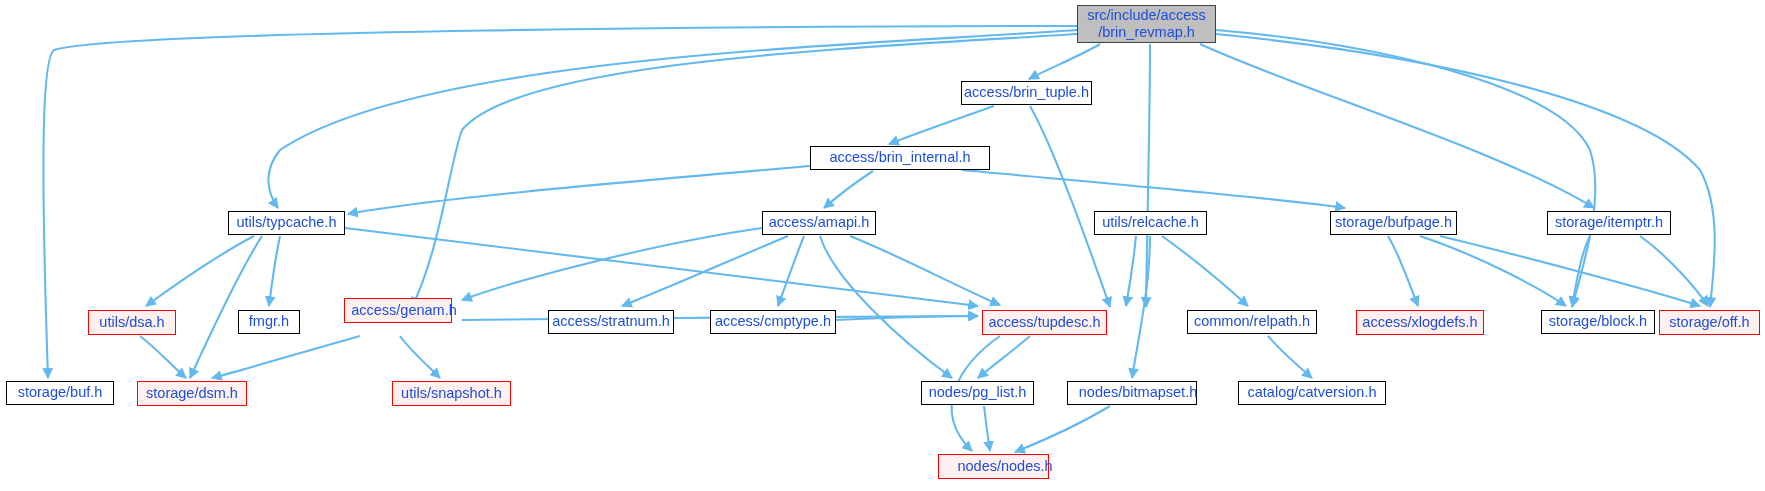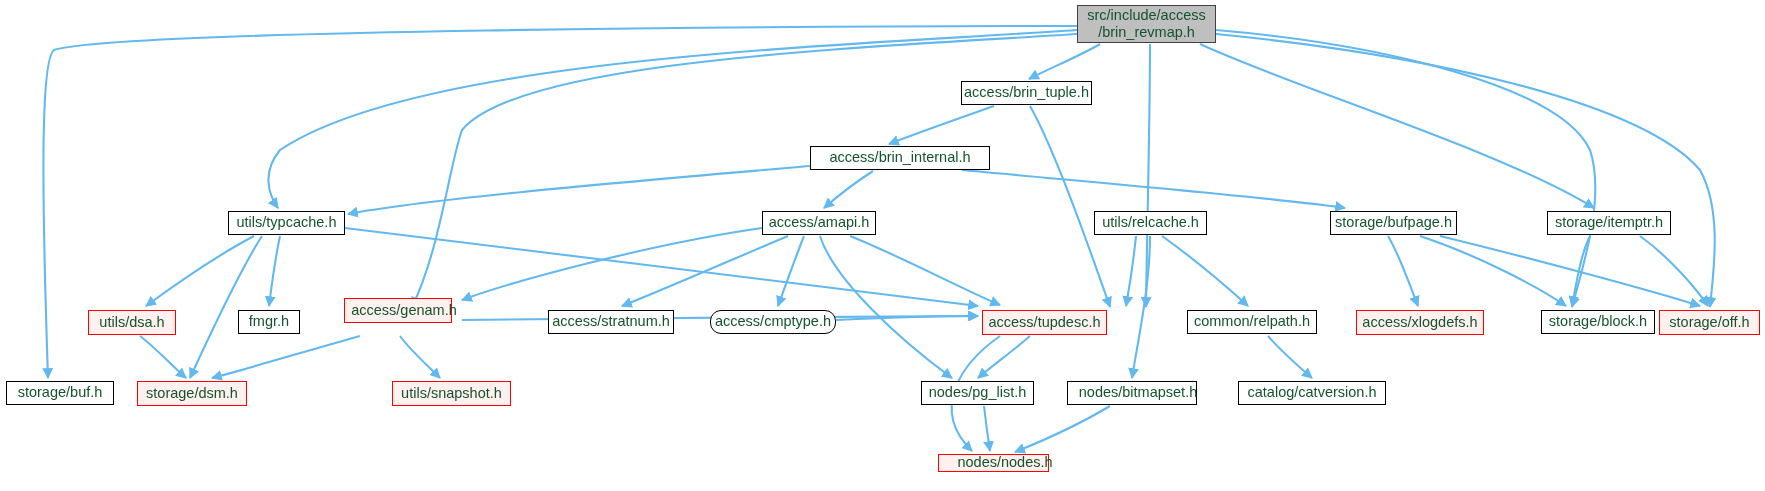--- a/index.html
+++ b/index.html
@@ -32,7 +32,7 @@
     text-align: center;
     font-size: 14.5px;
     line-height: 1.18;
-    color: #14532d;
+    color: #1d4ed8;
     white-space: pre;
     border: 1px solid #000000;
     background: #ffffff;

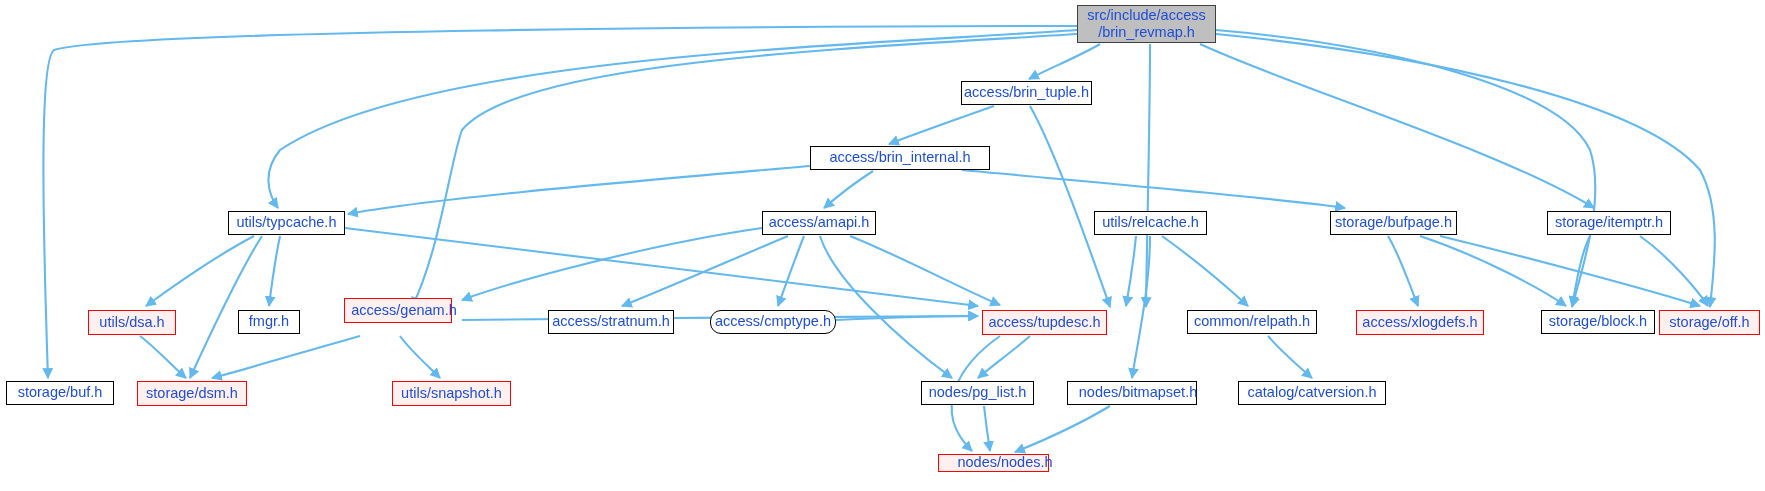--- a/index.html
+++ b/index.html
@@ -114,7 +114,7 @@
       <div class="node" style="left: 238px; top: 310px; width: 62px; height: 24px;">fmgr.h</div>
       <div class="node red" style="left: 344px; top: 298px; width: 108px; height: 25px; padding-left: 12px;">access/genam.h</div>
       <div class="node" style="left: 548px; top: 310px; width: 126px; height: 24px;">access/stratnum.h</div>
-      <div class="node" style="left: 710px; top: 310px; width: 126px; height: 24px; border-radius: 11px;">access/cmptype.h</div>
+      <div class="node" style="left: 710px; top: 310px; width: 126px; height: 24px;">access/cmptype.h</div>
       <div class="node red" style="left: 982px; top: 310px; width: 125px; height: 25px;">access/tupdesc.h</div>
       <div class="node" style="left: 1187px; top: 310px; width: 130px; height: 24px;">common/relpath.h</div>
       <div class="node red" style="left: 1356px; top: 310px; width: 128px; height: 25px;">access/xlogdefs.h</div>

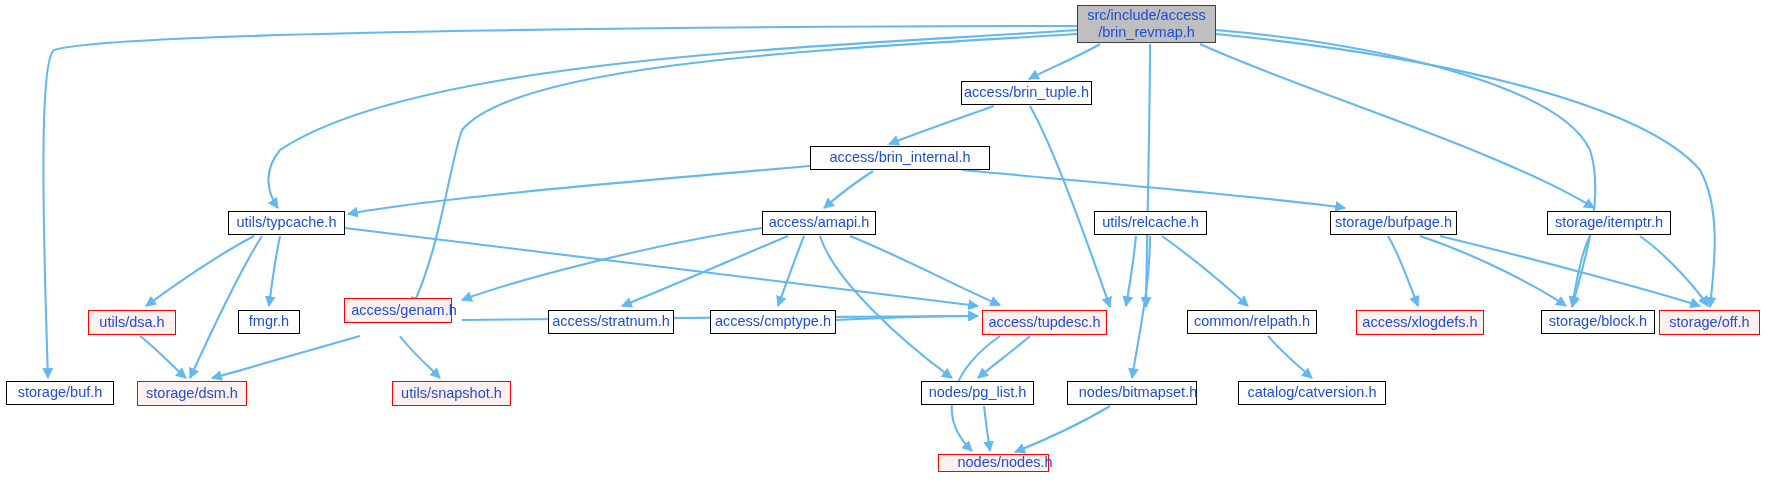--- a/index.html
+++ b/index.html
@@ -126,7 +126,7 @@
       <div class="node" style="left: 921px; top: 381px; width: 113px; height: 24px;">nodes/pg_list.h</div>
       <div class="node" style="left: 1067px; top: 381px; width: 130px; height: 24px; padding-left: 12px;">nodes/bitmapset.h</div>
       <div class="node" style="left: 1238px; top: 381px; width: 148px; height: 24px;">catalog/catversion.h</div>
-      <div class="node red" style="left: 938px; top: 454px; width: 111px; height: 18px; padding-left: 23px;">nodes/nodes.h</div>
+      <div class="node red" style="left: 938px; top: 454px; width: 111px; height: 25px; padding-left: 23px;">nodes/nodes.h</div>
     </div>
 </div>
 

